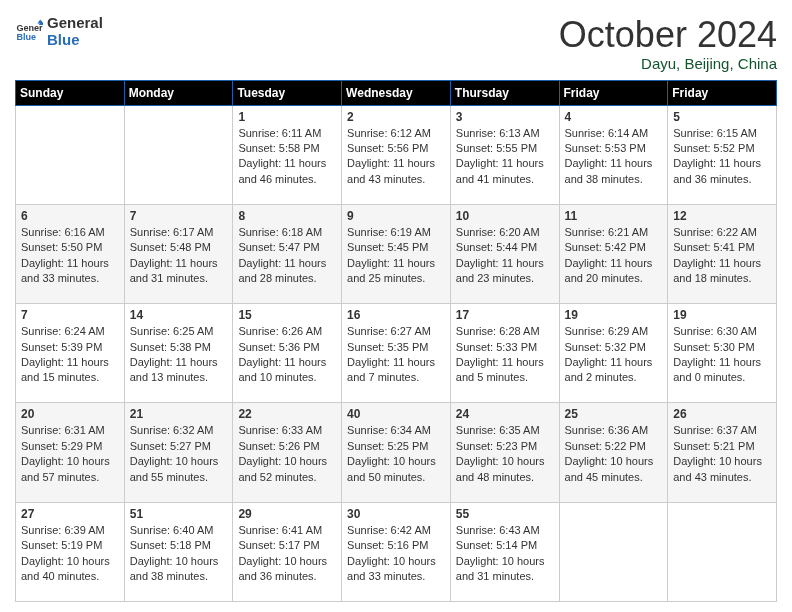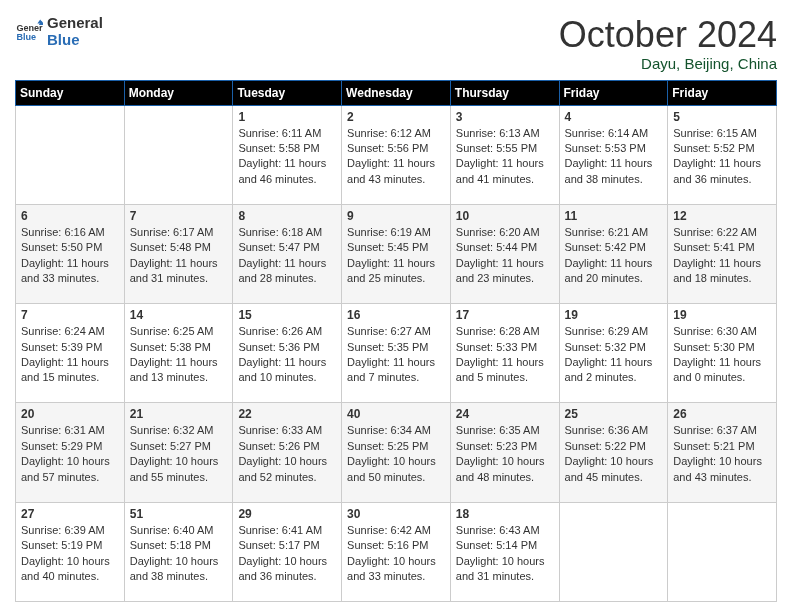--- a/index.html
+++ b/index.html
@@ -257,7 +257,7 @@
             <div class="day-info">Sunrise: 6:42 AM<br>Sunset: 5:16 PM<br>Daylight: 10 hours and 33 minutes.</div>
           </td>
           <td>
-            <span class="day-num">18</span>
+            <span class="day-num">55</span>
             <div class="day-info">Sunrise: 6:43 AM<br>Sunset: 5:14 PM<br>Daylight: 10 hours and 31 minutes.</div>
           </td>
           <td class="empty-cell"></td>

